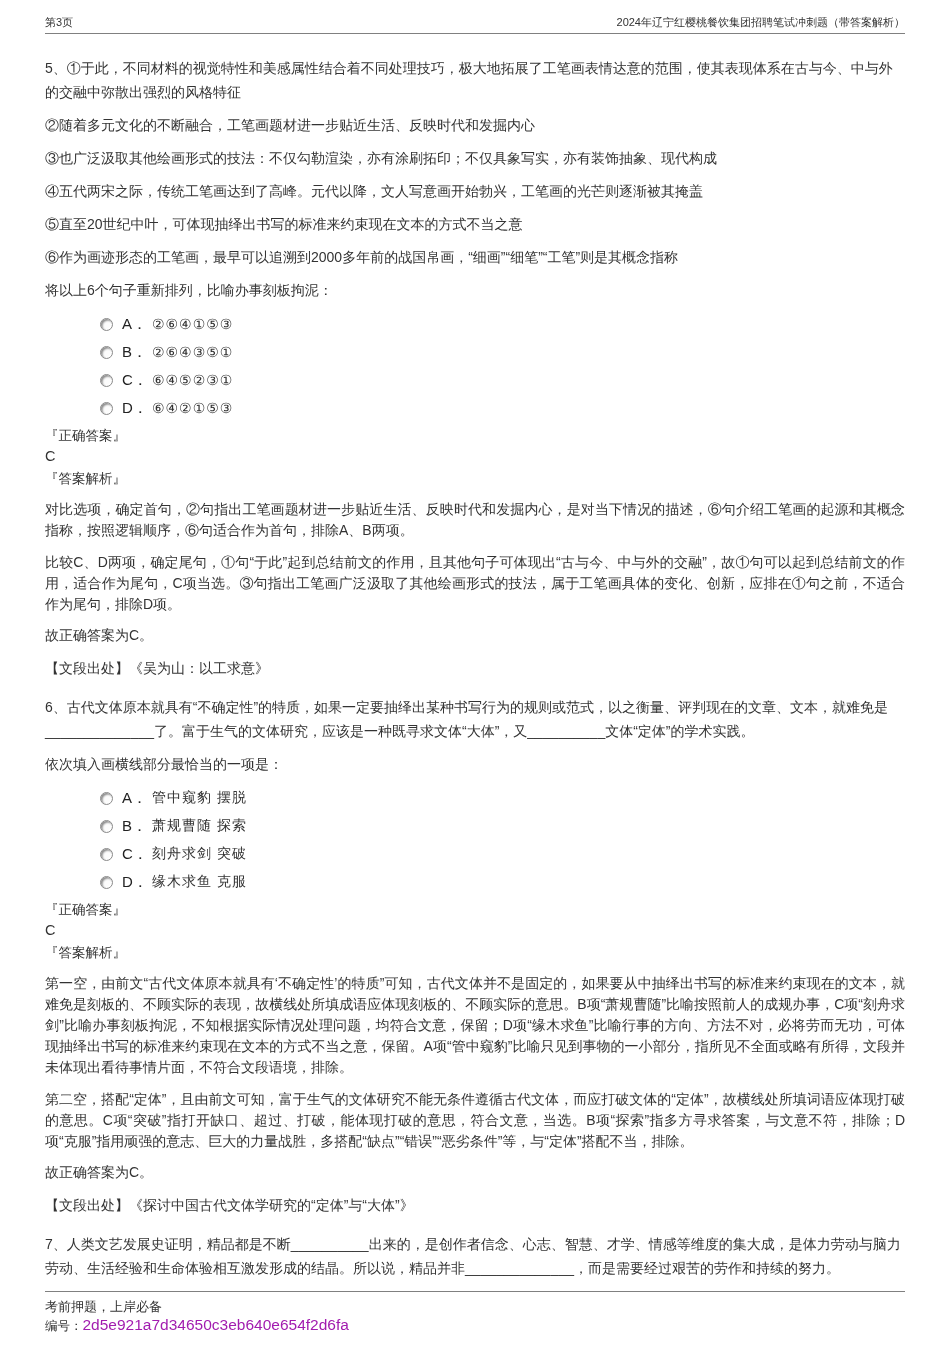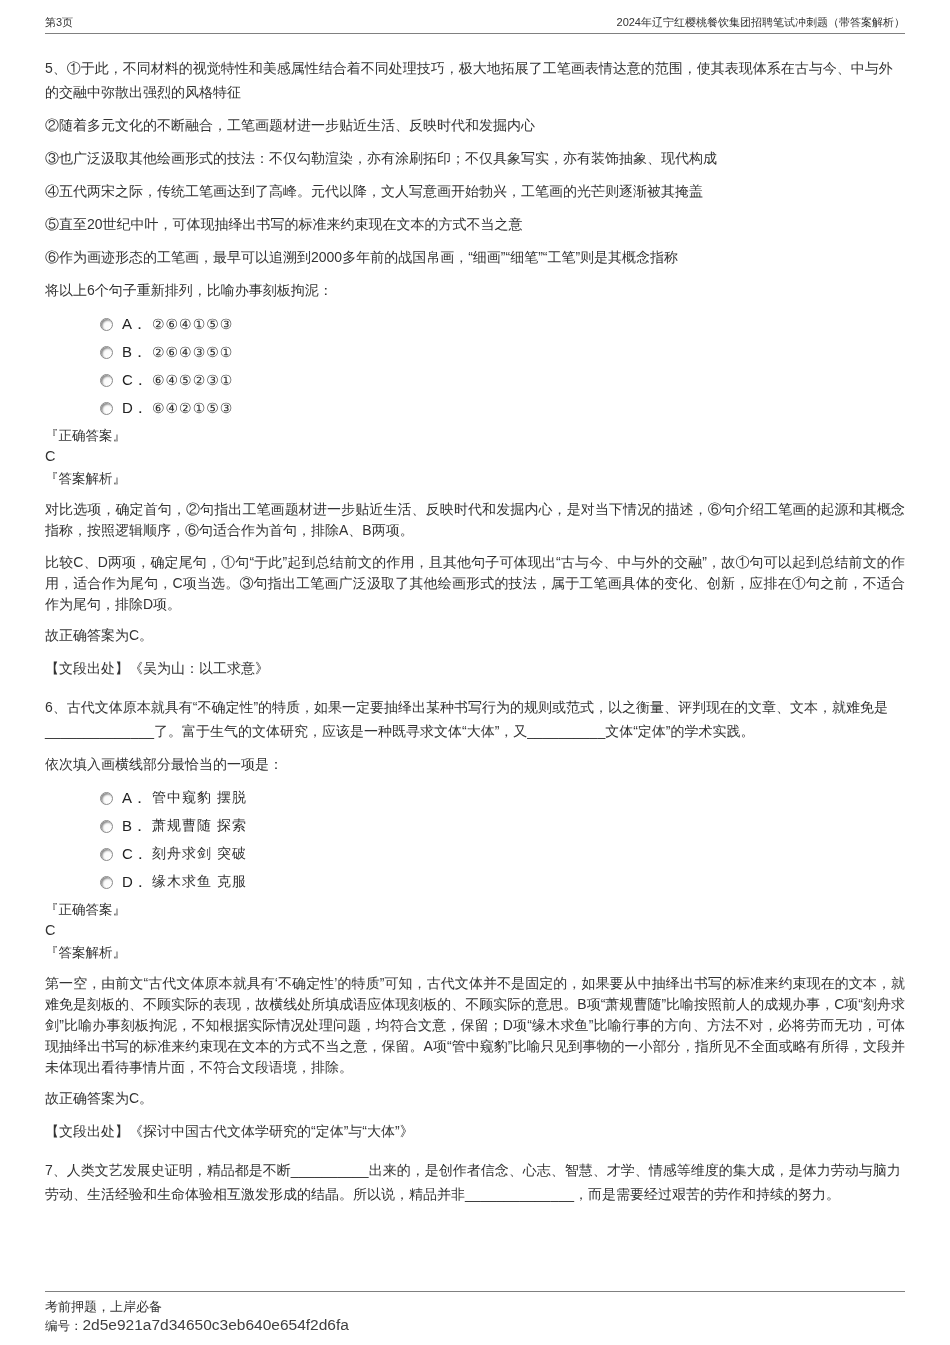--- a/index.html
+++ b/index.html
@@ -139,6 +139,7 @@
       <p class="ans-label">『答案解析』</p>
 
       <p class="analysis-para">第一空，由前文“古代文体原本就具有‘不确定性’的特质”可知，古代文体并不是固定的，如果要从中抽绎出书写的标准来约束现在的文本，就难免是刻板的、不顾实际的表现，故横线处所填成语应体现刻板的、不顾实际的意思。B项“萧规曹随”比喻按照前人的成规办事，C项“刻舟求剑”比喻办事刻板拘泥，不知根据实际情况处理问题，均符合文意，保留；D项“缘木求鱼”比喻行事的方向、方法不对，必将劳而无功，可体现抽绎出书写的标准来约束现在文本的方式不当之意，保留。A项“管中窥豹”比喻只见到事物的一小部分，指所见不全面或略有所得，文段并未体现出看待事情片面，不符合文段语境，排除。</p>
+      <p class="analysis-para">第二空，搭配“定体”，且由前文可知，富于生气的文体研究不能无条件遵循古代文体，而应打破文体的“定体”，故横线处所填词语应体现打破的意思。C项“突破”指打开缺口、超过、打破，能体现打破的意思，符合文意，当选。B项“探索”指多方寻求答案，与文意不符，排除；D项“克服”指用顽强的意志、巨大的力量战胜，多搭配“缺点”“错误”“恶劣条件”等，与“定体”搭配不当，排除。</p>
       <p class="analysis-para conclusion">故正确答案为C。</p>
       <p class="source">【文段出处】《探讨中国古代文体学研究的“定体”与“大体”》</p>
     </section>

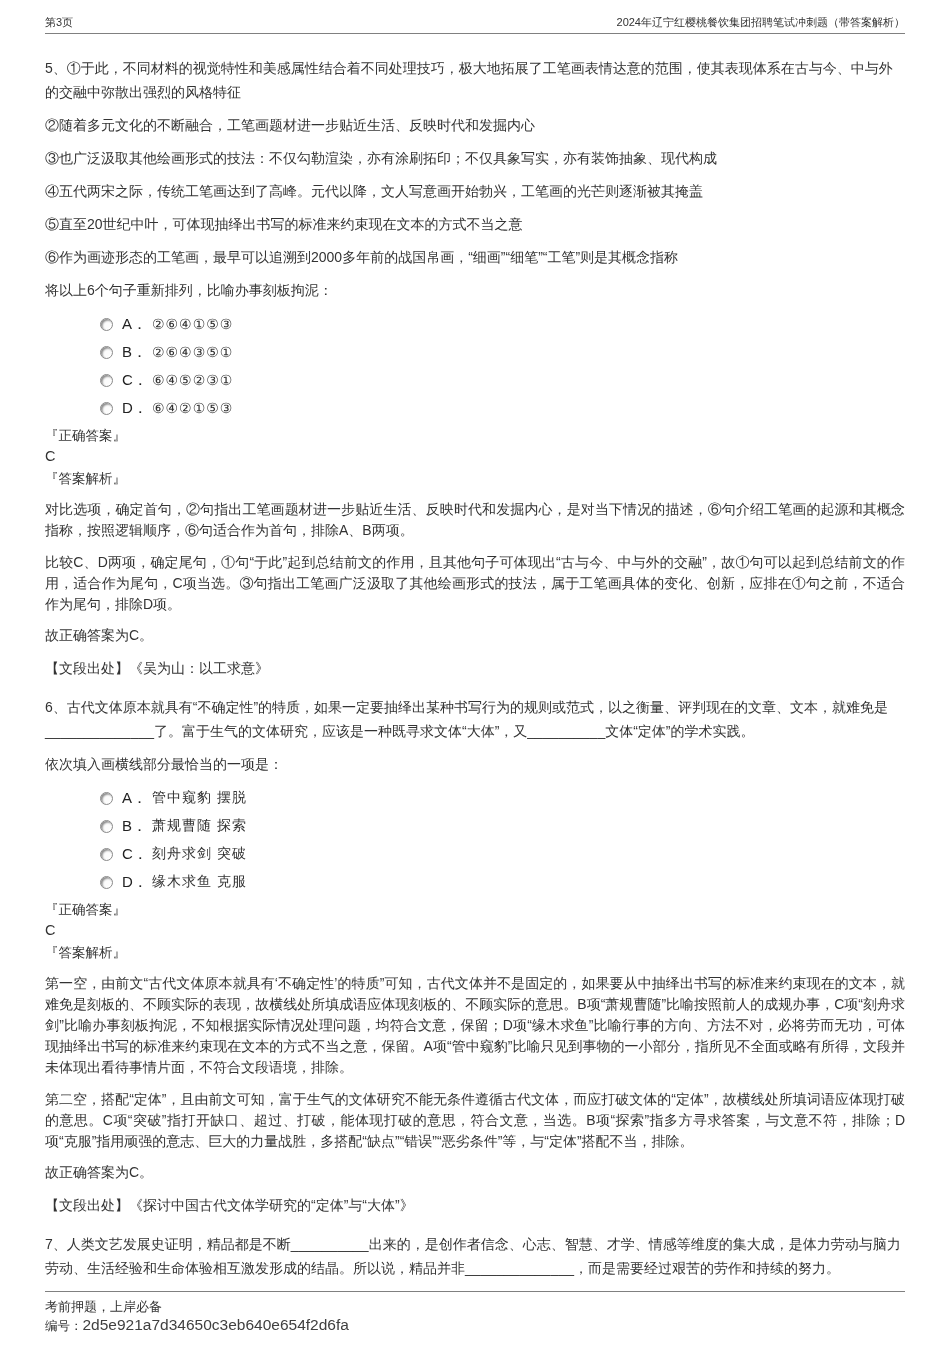--- a/index.html
+++ b/index.html
@@ -28,7 +28,7 @@
     font-size:13px;color:#333;flex-direction:column;
   }
   .footer-right{font-size:12.5px;}
-  .footer-code{font-size:15.5px;color:#404040;}
+  .footer-code{font-size:15.5px;color:#a21caf;}
   
   .content{
     position:absolute;top:56px;left:45px;right:45px;

